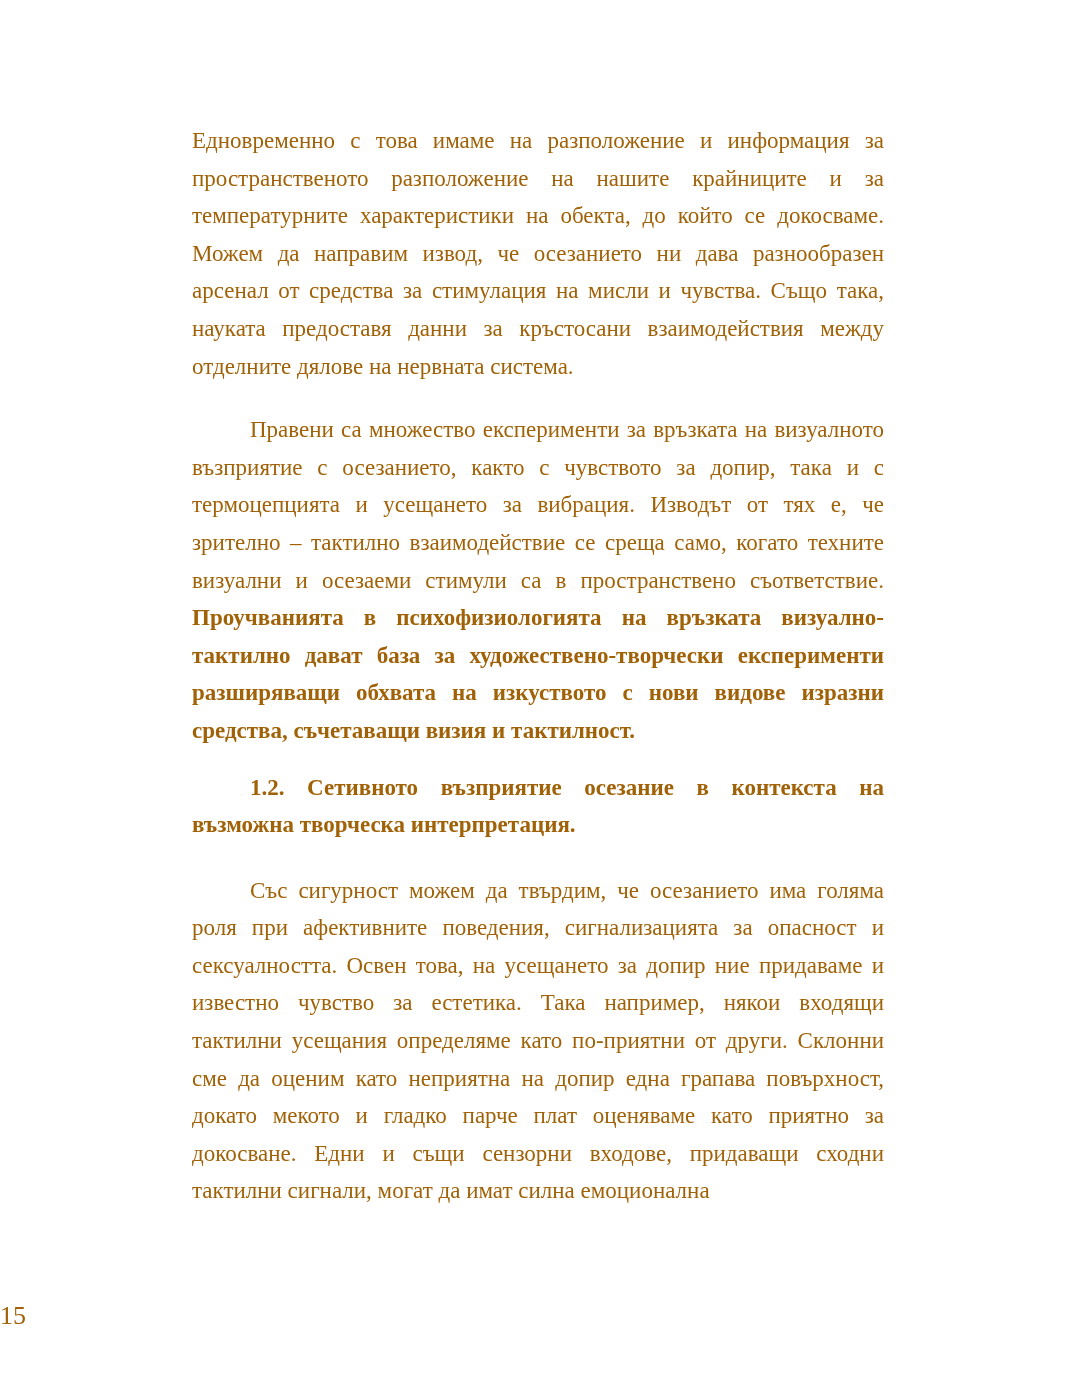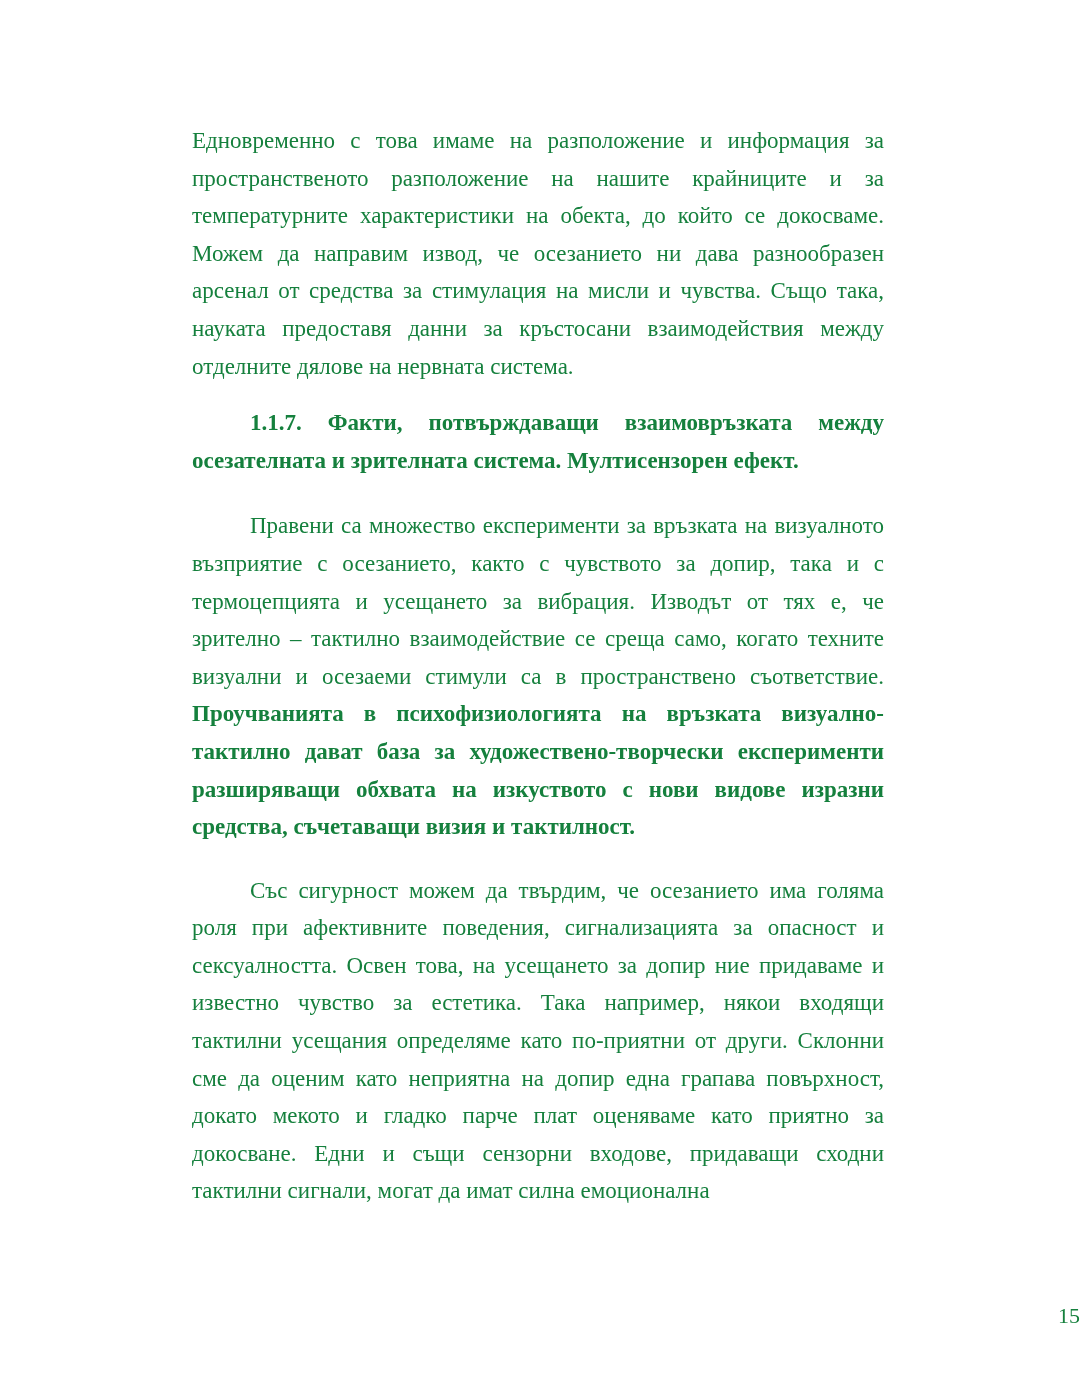--- a/index.html
+++ b/index.html
@@ -12,7 +12,7 @@
     width: 1080px;
     height: 1397px;
     background: #ffffff;
-    color: #15803d;
+    color: #a16207;
     font-family: "Liberation Serif", "DejaVu Serif", serif;
     overflow: hidden;
   }

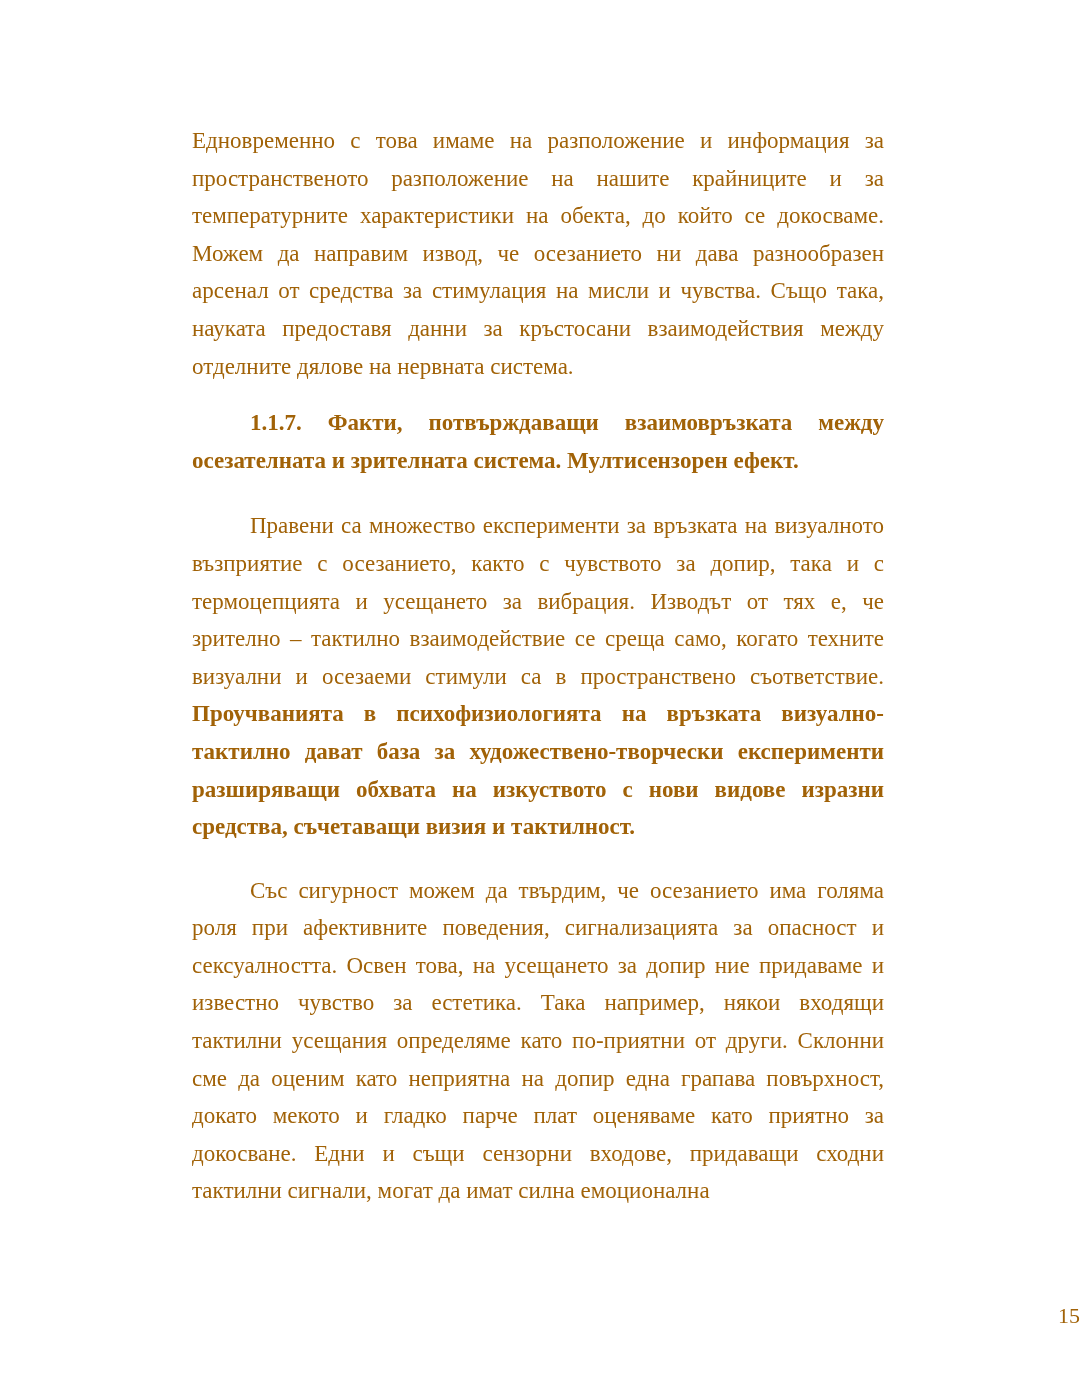--- a/index.html
+++ b/index.html
@@ -63,7 +63,6 @@
 
     <p class="para">Едновременно с това имаме на разположение и информация за пространственото разположение на нашите крайниците и за температурните характеристики на обекта, до който се докосваме. Можем да направим извод, че осезанието ни дава разнообразен арсенал от средства за стимулация на мисли и чувства. Също така, науката предоставя данни за кръстосани взаимодействия между отделните дялове на нервната система.</p>
 
-    <h2 class="section-heading">1.1.7. Факти, потвърждаващи взаимовръзката между осезателната и зрителната система. Мултисензорен ефект.</h2>
 
     <p class="para indented"><span>Правени са множество експерименти за връзката на визуалното възприятие с осезанието, както с чувството за допир, така и с термоцепцията и усещането за вибрация. Изводът от тях е, че зрително – тактилно взаимодействие се среща само, когато техните визуални и осезаеми стимули са в пространствено съответствие. </span><span class="bold-run">Проучванията в психофизиологията на връзката визуално-тактилно дават база за художествено-творчески експерименти разширяващи обхвата на изкуството с нови видове изразни средства, съчетаващи визия и тактилност.</span></p>
 

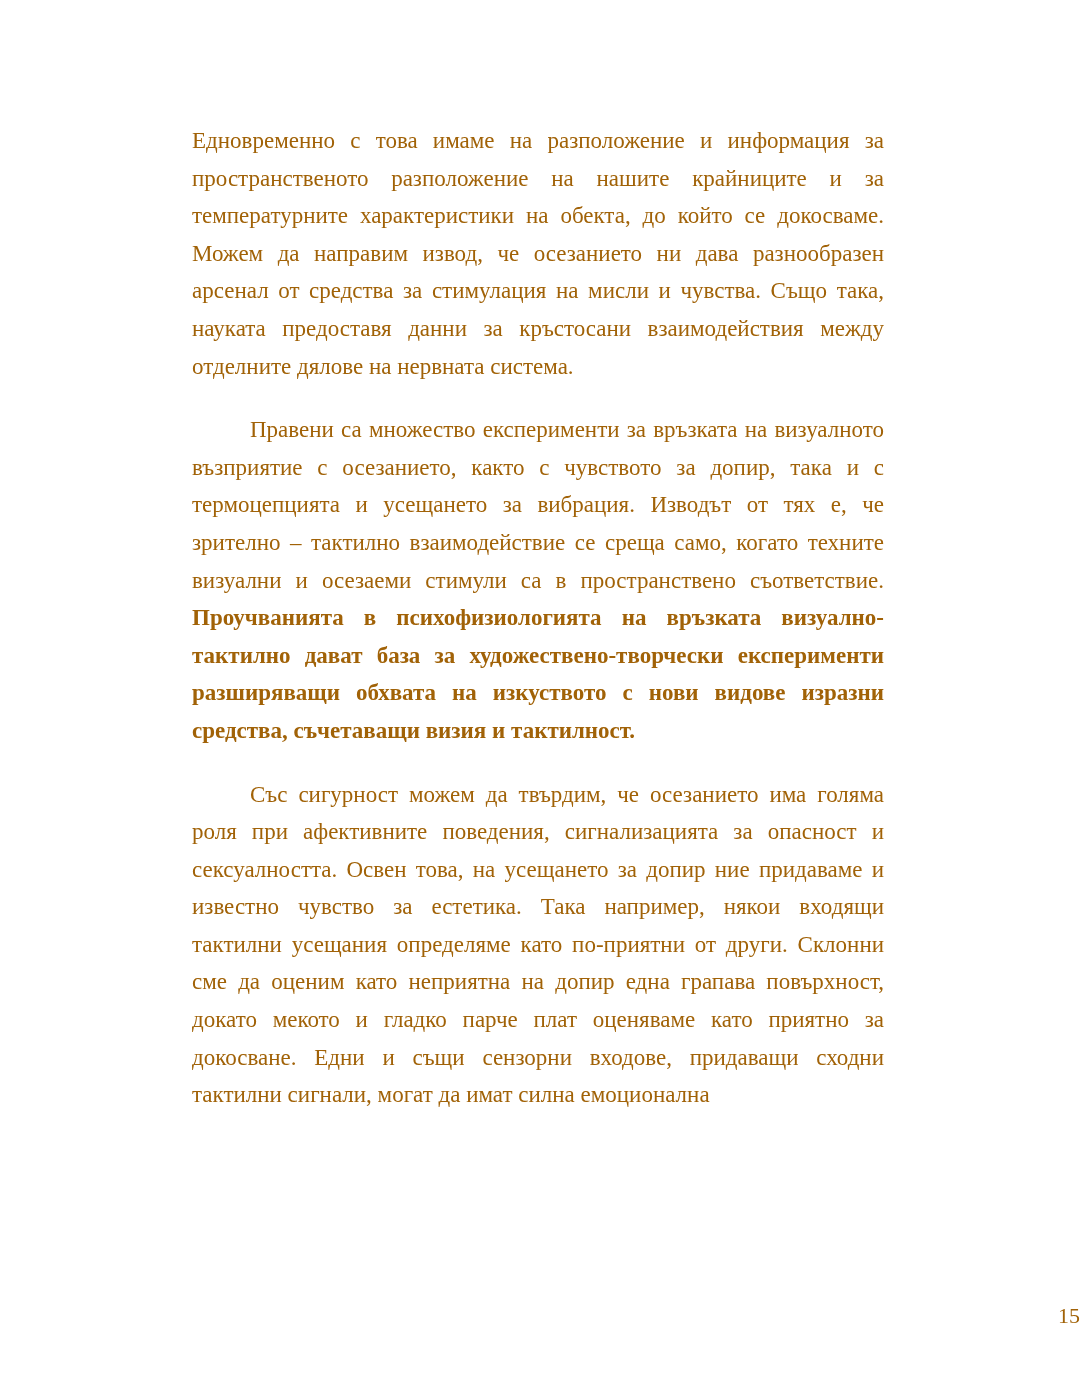--- a/index.html
+++ b/index.html
@@ -66,6 +66,7 @@
 
     <p class="para indented"><span>Правени са множество експерименти за връзката на визуалното възприятие с осезанието, както с чувството за допир, така и с термоцепцията и усещането за вибрация. Изводът от тях е, че зрително – тактилно взаимодействие се среща само, когато техните визуални и осезаеми стимули са в пространствено съответствие. </span><span class="bold-run">Проучванията в психофизиологията на връзката визуално-тактилно дават база за художествено-творчески експерименти разширяващи обхвата на изкуството с нови видове изразни средства, съчетаващи визия и тактилност.</span></p>
 
+    <h2 class="section-heading">1.2. Сетивното възприятие осезание в контекста на възможна творческа интерпретация.</h2>
 
     <p class="para indented">Със сигурност можем да твърдим, че осезанието има голяма роля при афективните поведения, сигнализацията за опасност и сексуалността. Освен това, на усещането за допир ние придаваме и известно чувство за естетика. Така например, някои входящи тактилни усещания определяме като по-приятни от други. Склонни сме да оценим като неприятна на допир една грапава повърхност, докато мекото и гладко парче плат оценяваме като приятно за докосване. Едни и същи сензорни входове, придаващи сходни тактилни сигнали, могат да имат силна емоционална</p>
 

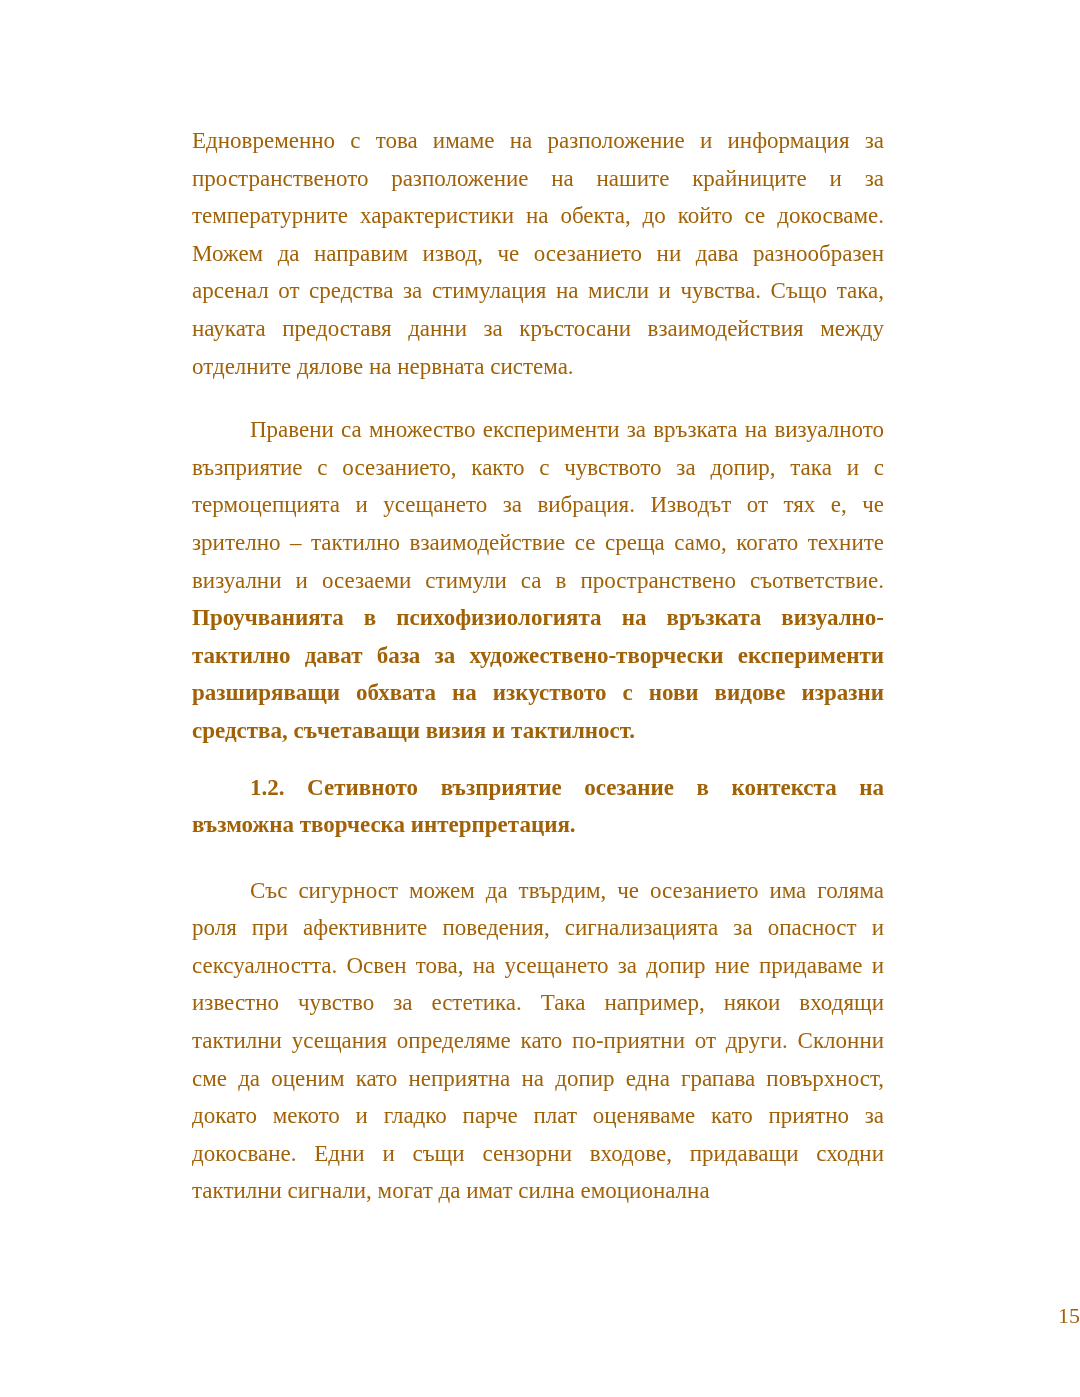--- a/index.html
+++ b/index.html
@@ -50,8 +50,8 @@
     left: 0;
     top: 1303px;
     width: 100%;
-    text-align: right;
-    font-size: 22px;
+    text-align: left;
+    font-size: 26px;
     line-height: 26px;
   }
 </style>

